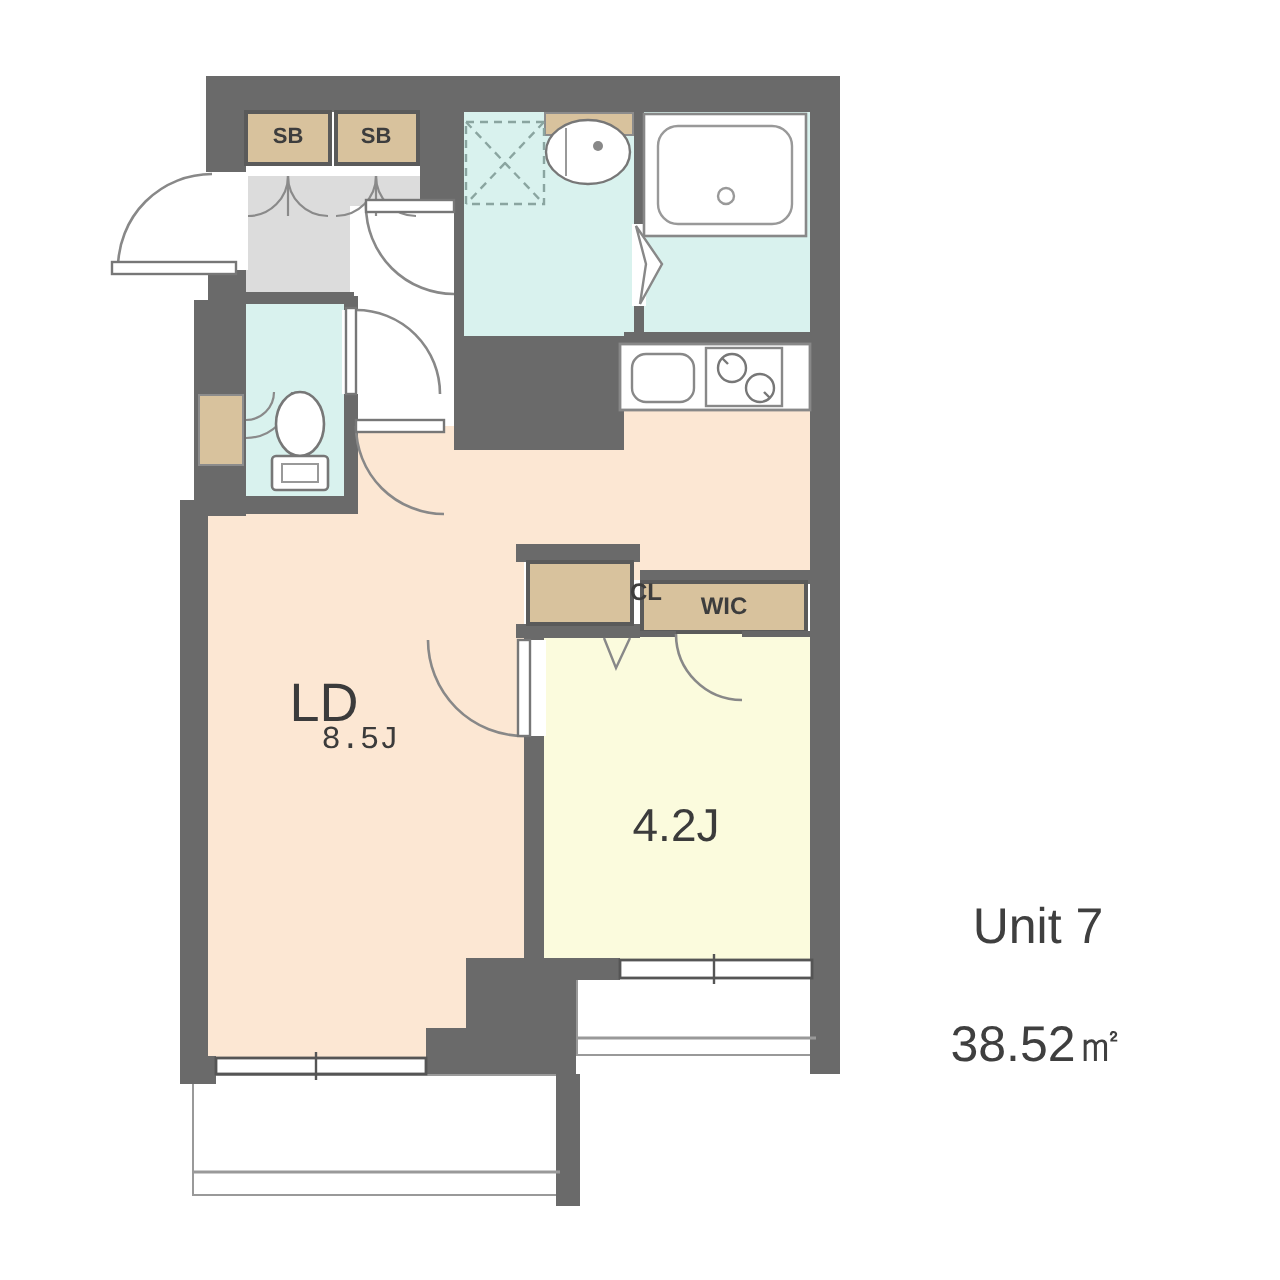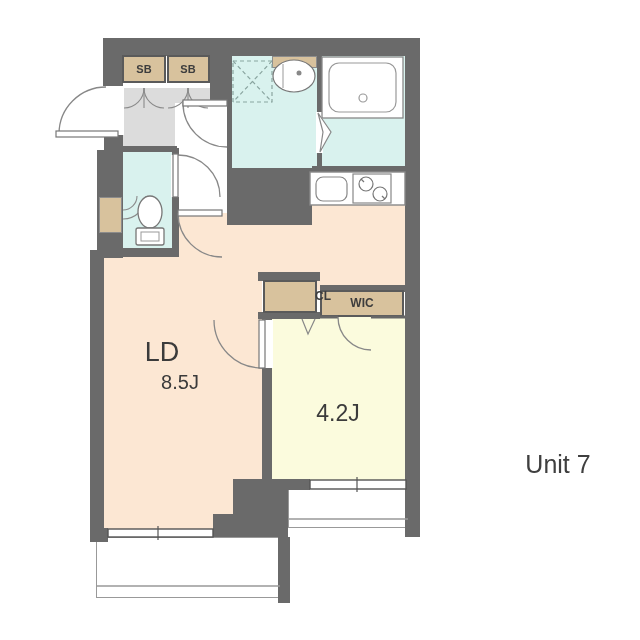--- a/index.html
+++ b/index.html
@@ -189,7 +189,7 @@
   <div class="lbl lbl-cl" style="left:290px;top:296px;margin-left:33px;">CL</div>
   <div class="lbl lbl-cl" style="left:362px;top:303px;">WIC</div>
   <div class="lbl lbl-room-lg" style="left:162px;top:352px;">LD</div>
-  <div class="lbl lbl-room-lg" style="left:180px;top:382px;font-size:20px;">8.5J</div>
+  <div class="lbl lbl-room-lg" style="left:180px;top:370px;font-size:16px;font-family:Liberation Mono, monospace;">8.5J</div>
   <div class="lbl lbl-room-md" style="left:338px;top:413px;">4.2J</div>
 
   <div class="lbl lbl-unit" style="left:519px;top:464px;margin-left:39px;">Unit 7</div>

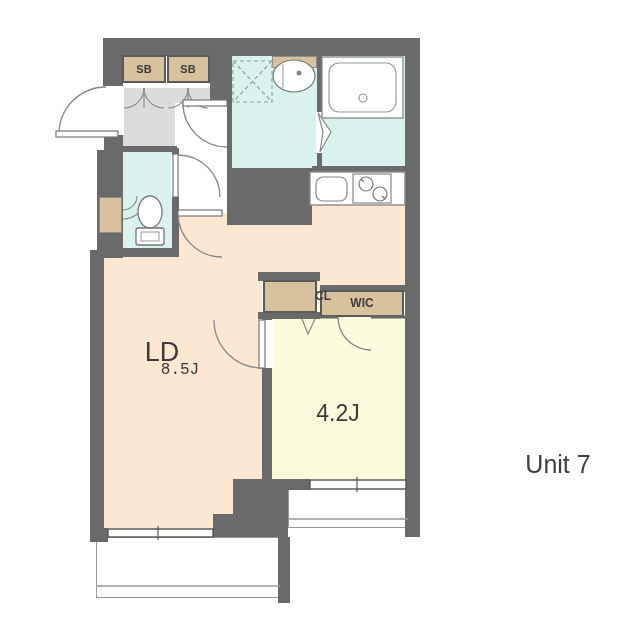--- a/index.html
+++ b/index.html
@@ -192,7 +192,7 @@
   <div class="lbl lbl-room-lg" style="left:180px;top:370px;font-size:16px;font-family:Liberation Mono, monospace;">8.5J</div>
   <div class="lbl lbl-room-md" style="left:338px;top:413px;">4.2J</div>
 
-  <div class="lbl lbl-unit" style="left:519px;top:464px;margin-left:39px;">Unit 7</div>
+  <div class="lbl lbl-unit" style="left:519px;top:464px;">Unit 7</div>
 
 </div>
 

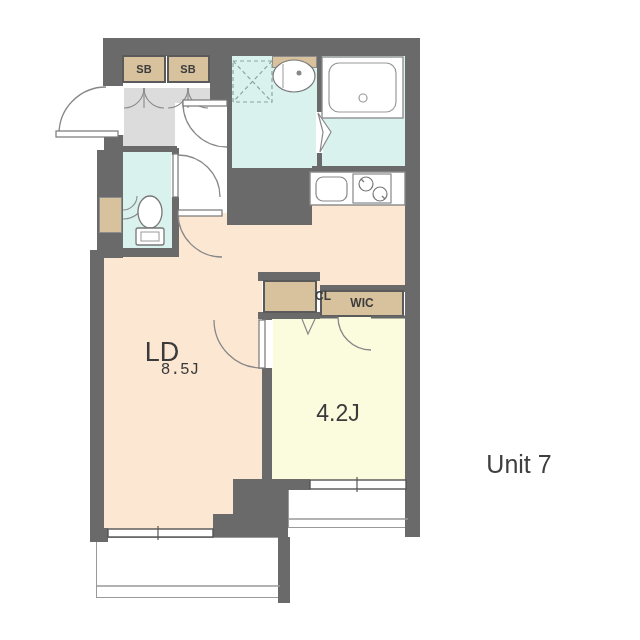--- a/index.html
+++ b/index.html
@@ -193,6 +193,7 @@
   <div class="lbl lbl-room-md" style="left:338px;top:413px;">4.2J</div>
 
   <div class="lbl lbl-unit" style="left:519px;top:464px;">Unit 7</div>
+  <div class="lbl lbl-unit" style="left:519px;top:523px;">38.52㎡</div>
 
 </div>
 

